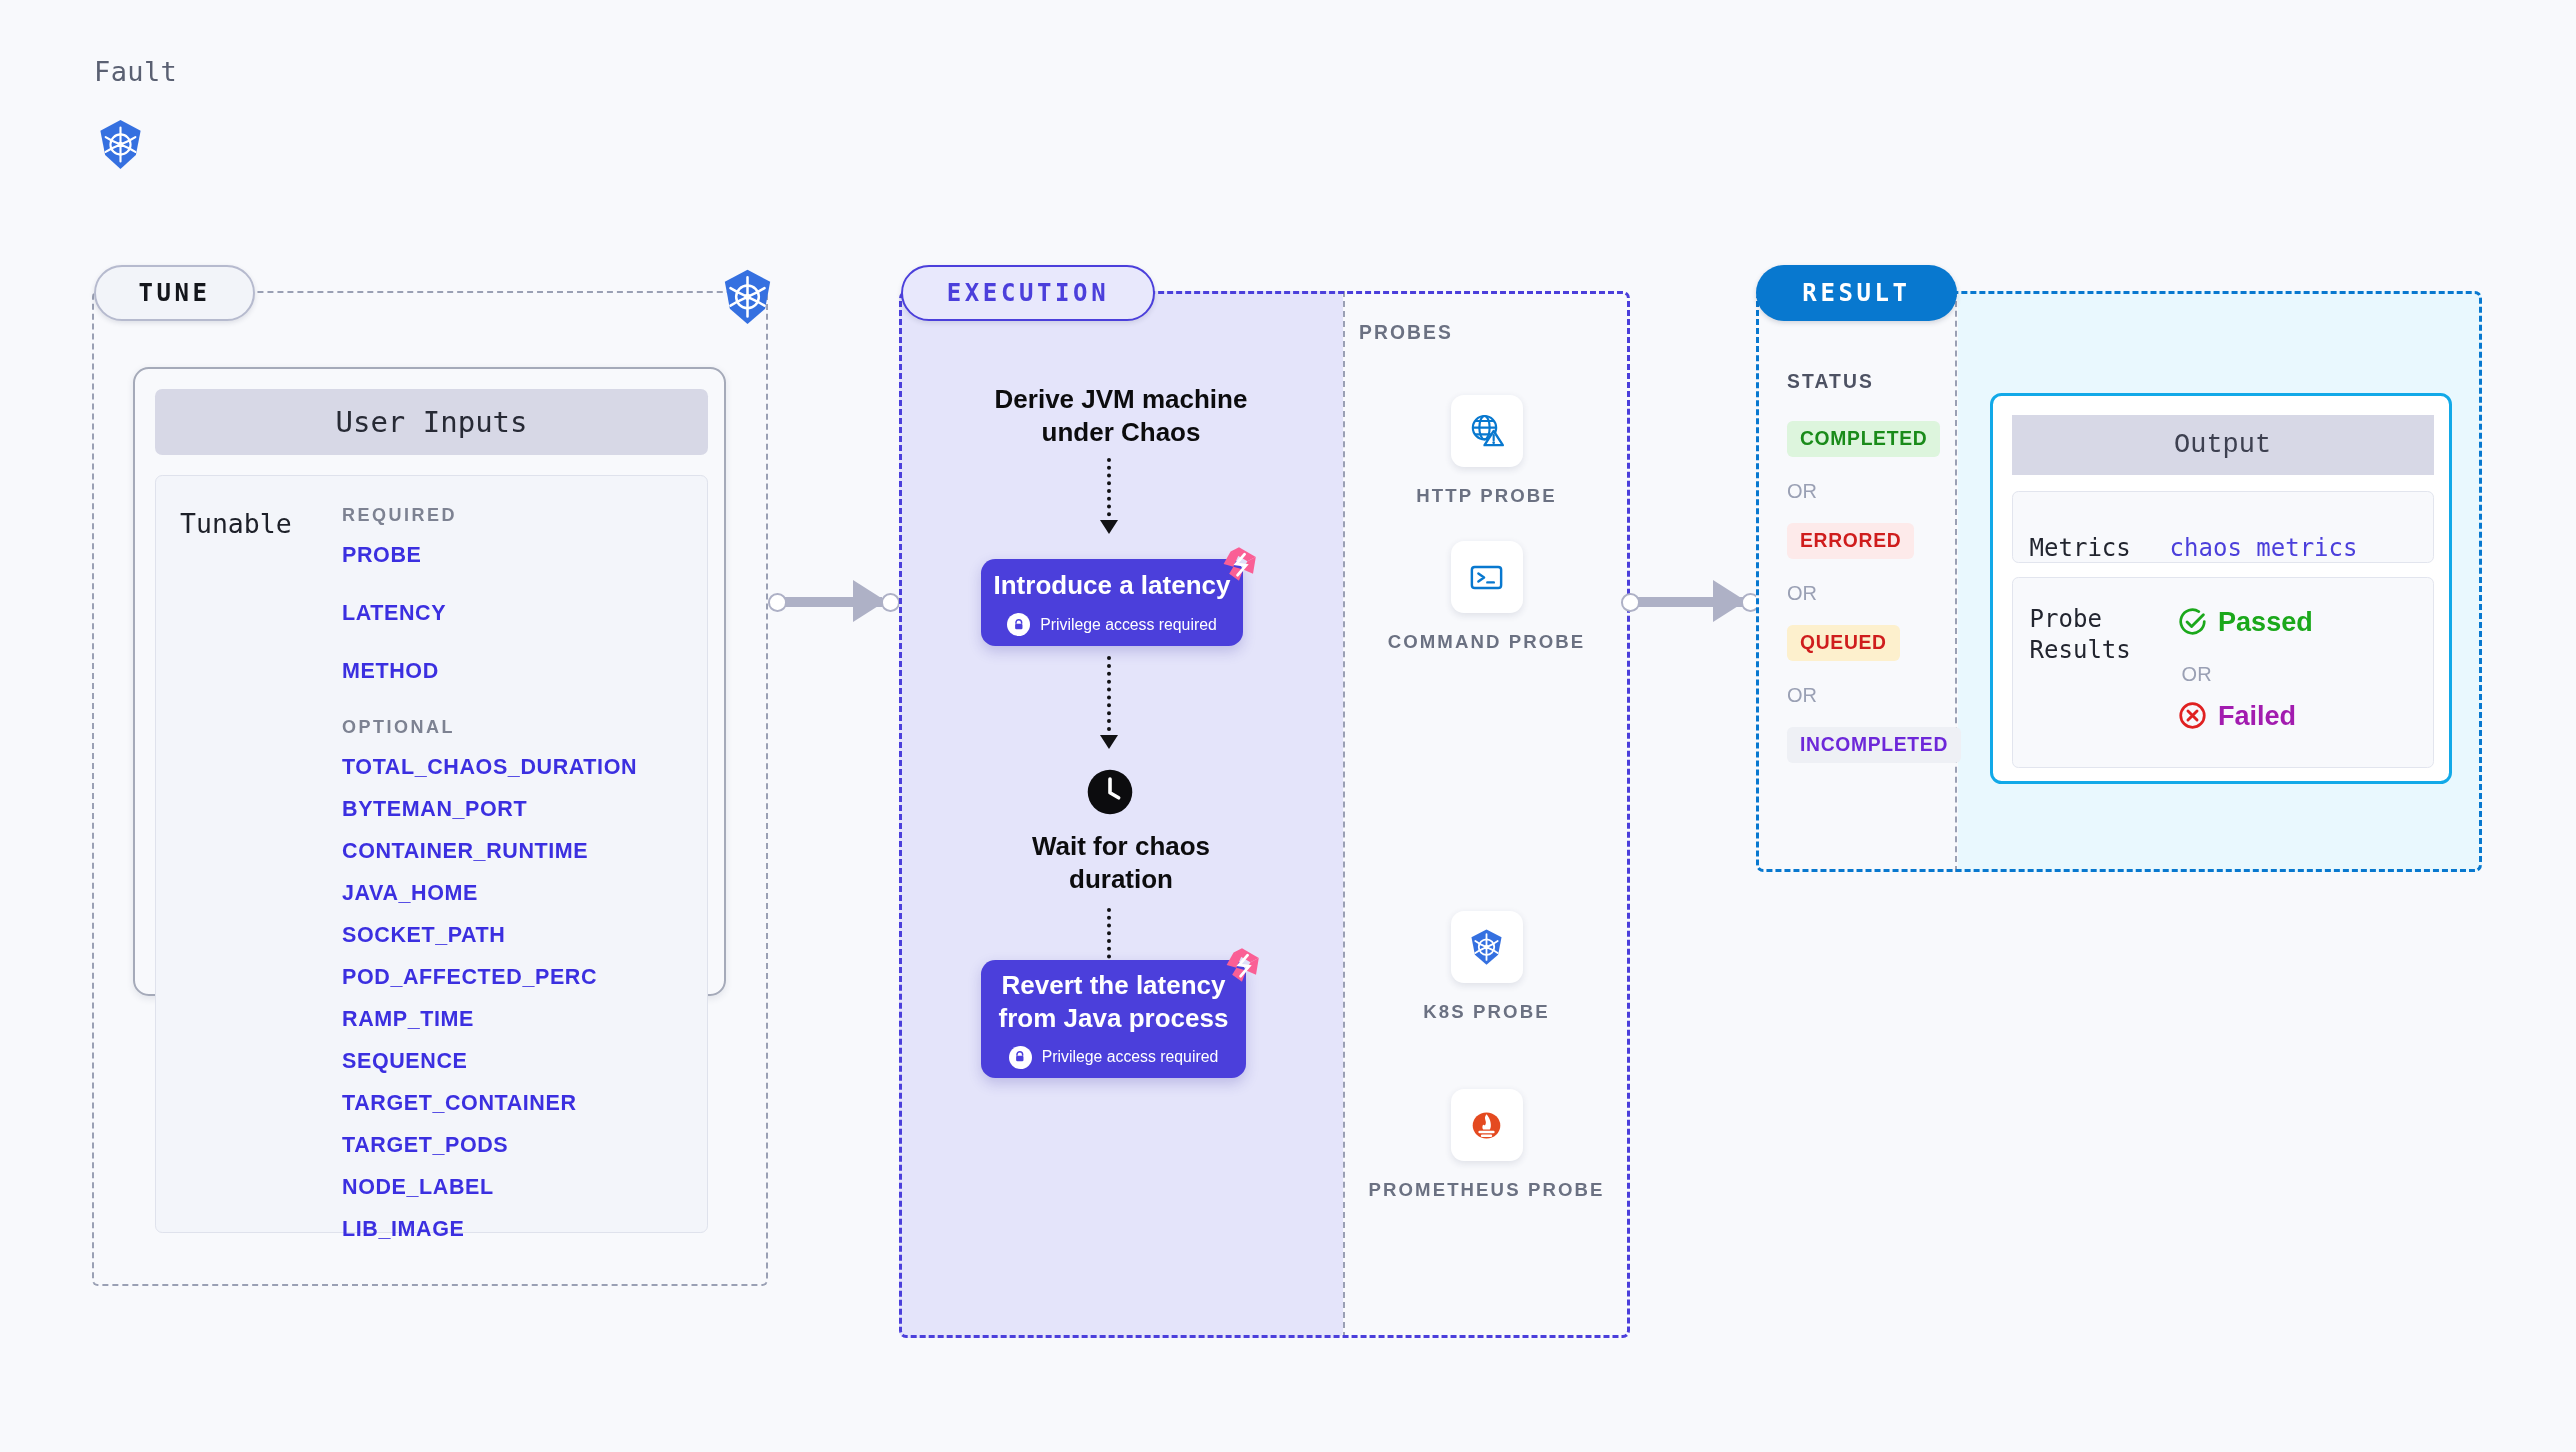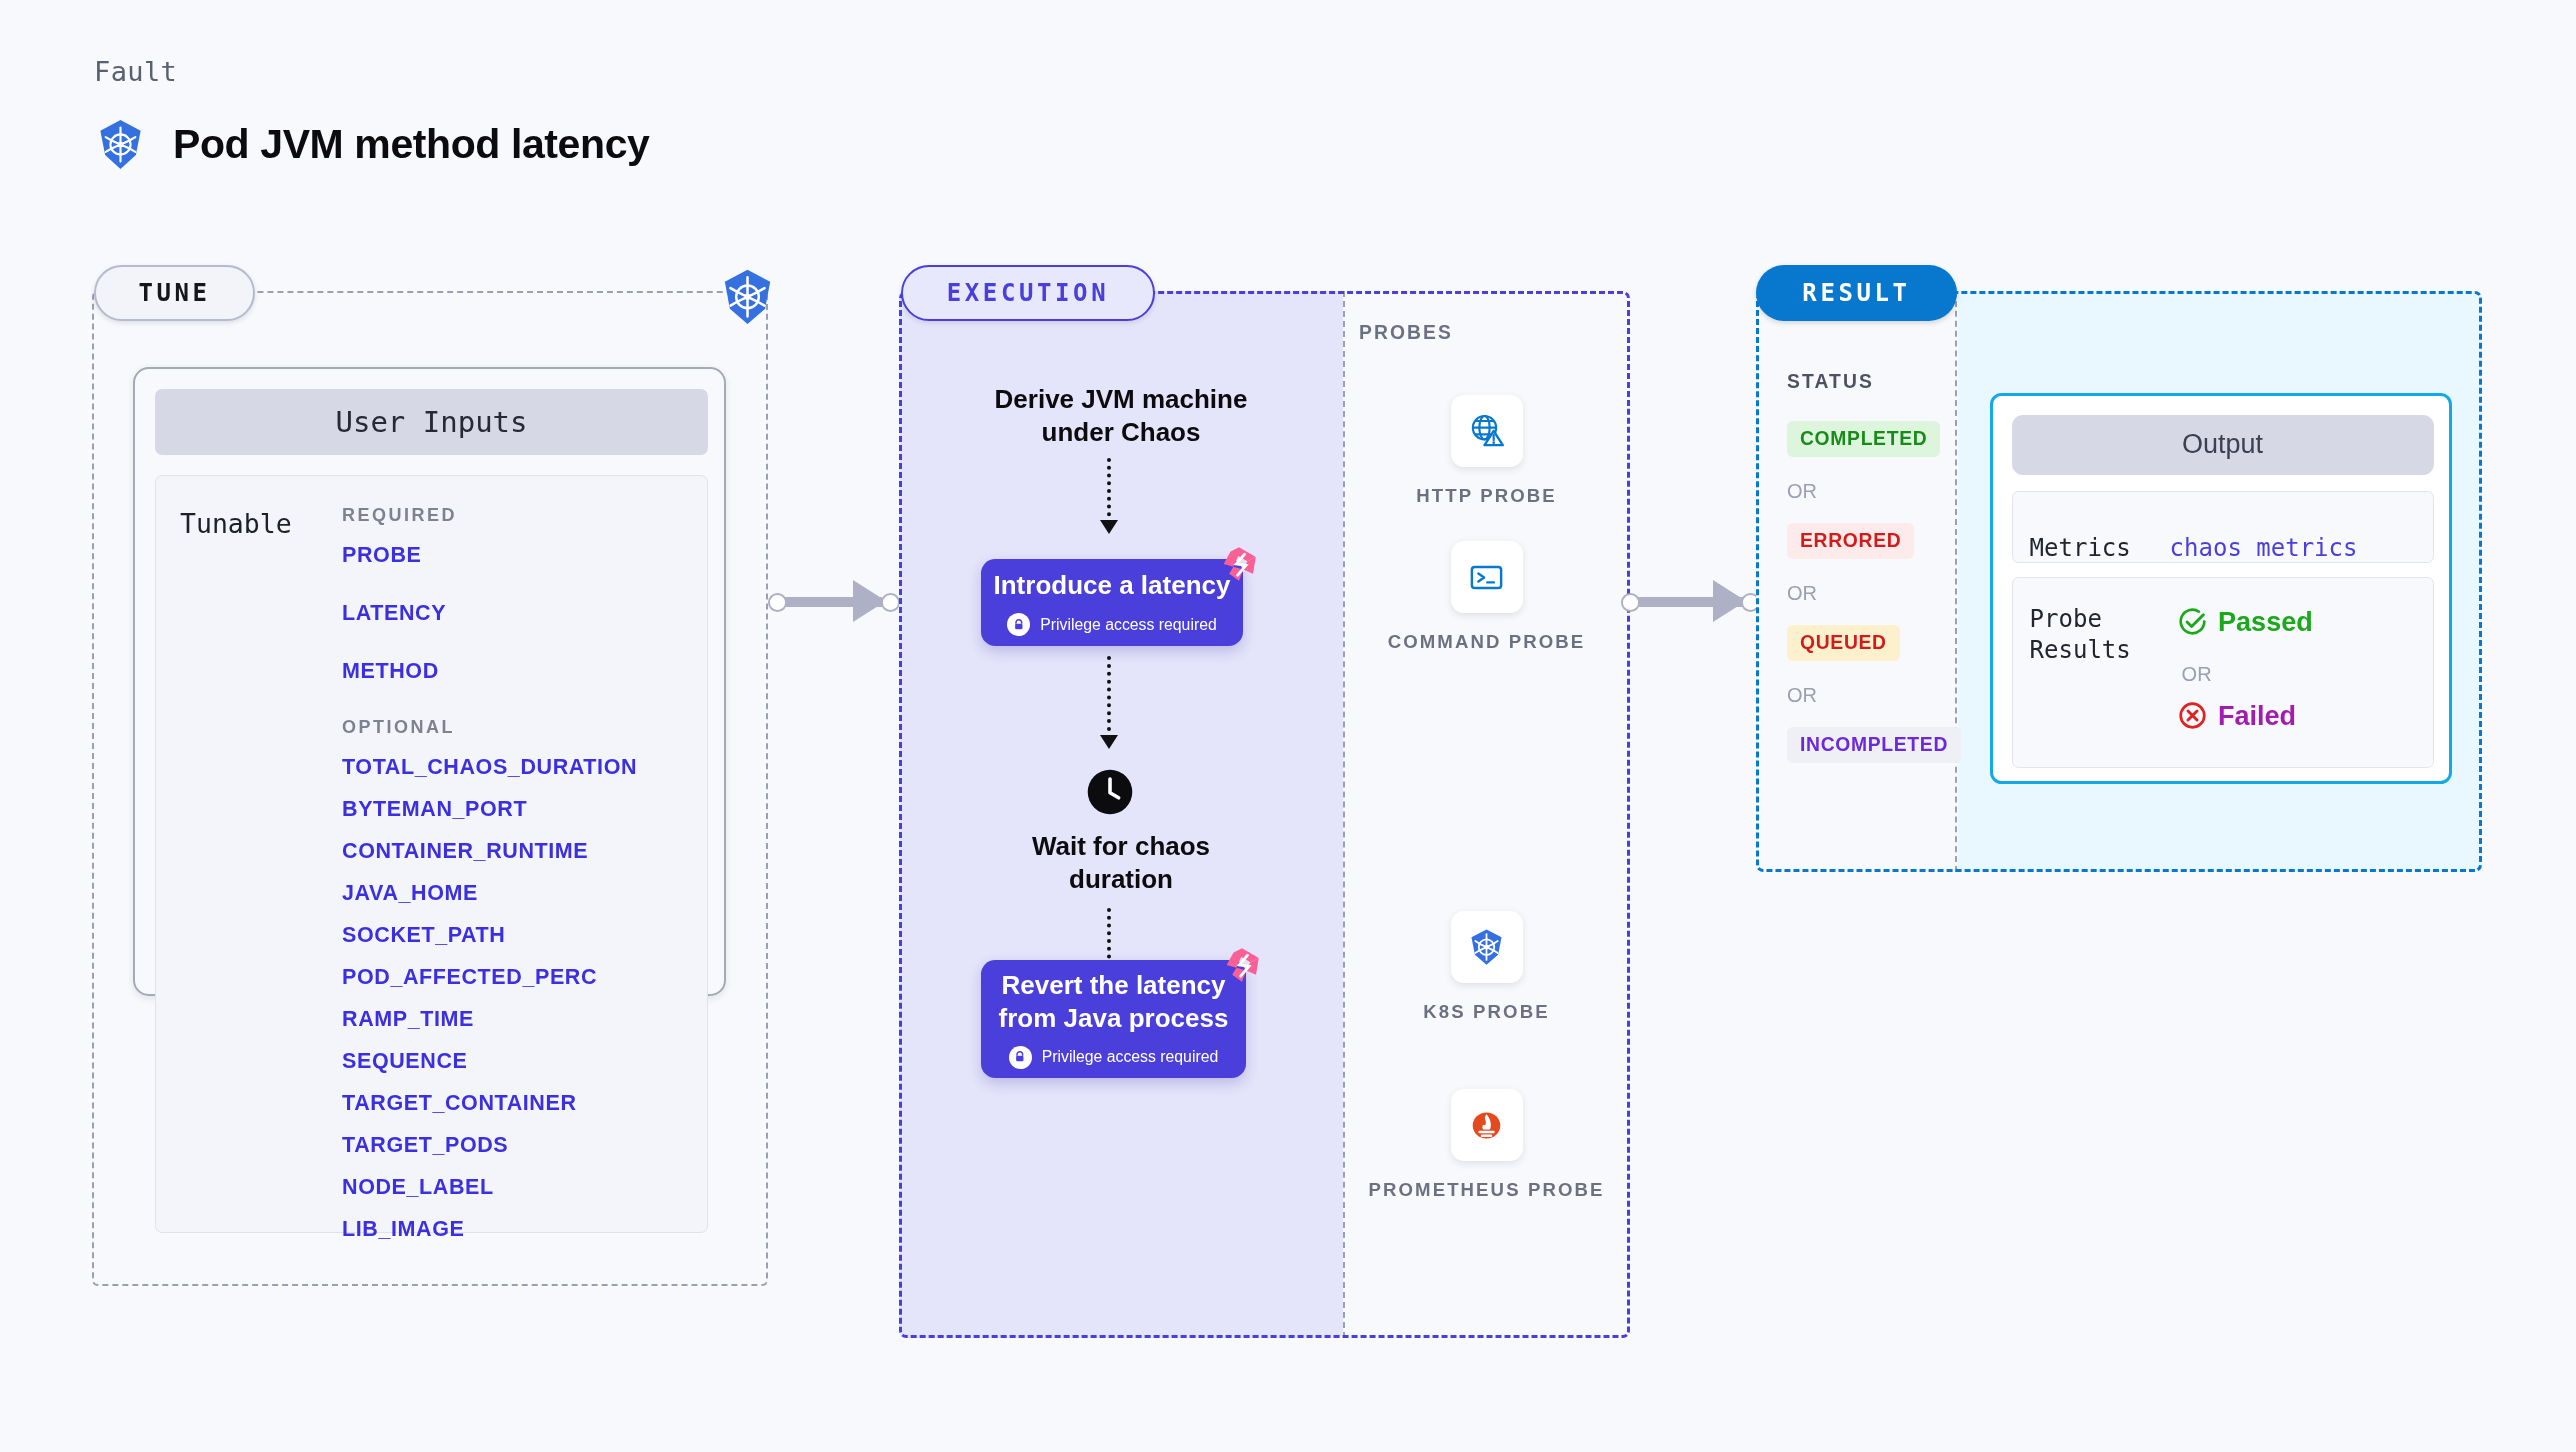--- a/index.html
+++ b/index.html
@@ -228,7 +228,6 @@
         <circle cx="50" cy="50" r="5" fill="#fff"></circle>
       </svg>
     </span>
-    <span class="page-title">Pod JVM method latency</span>
   </div>
 
   <div class="tune-region"></div>

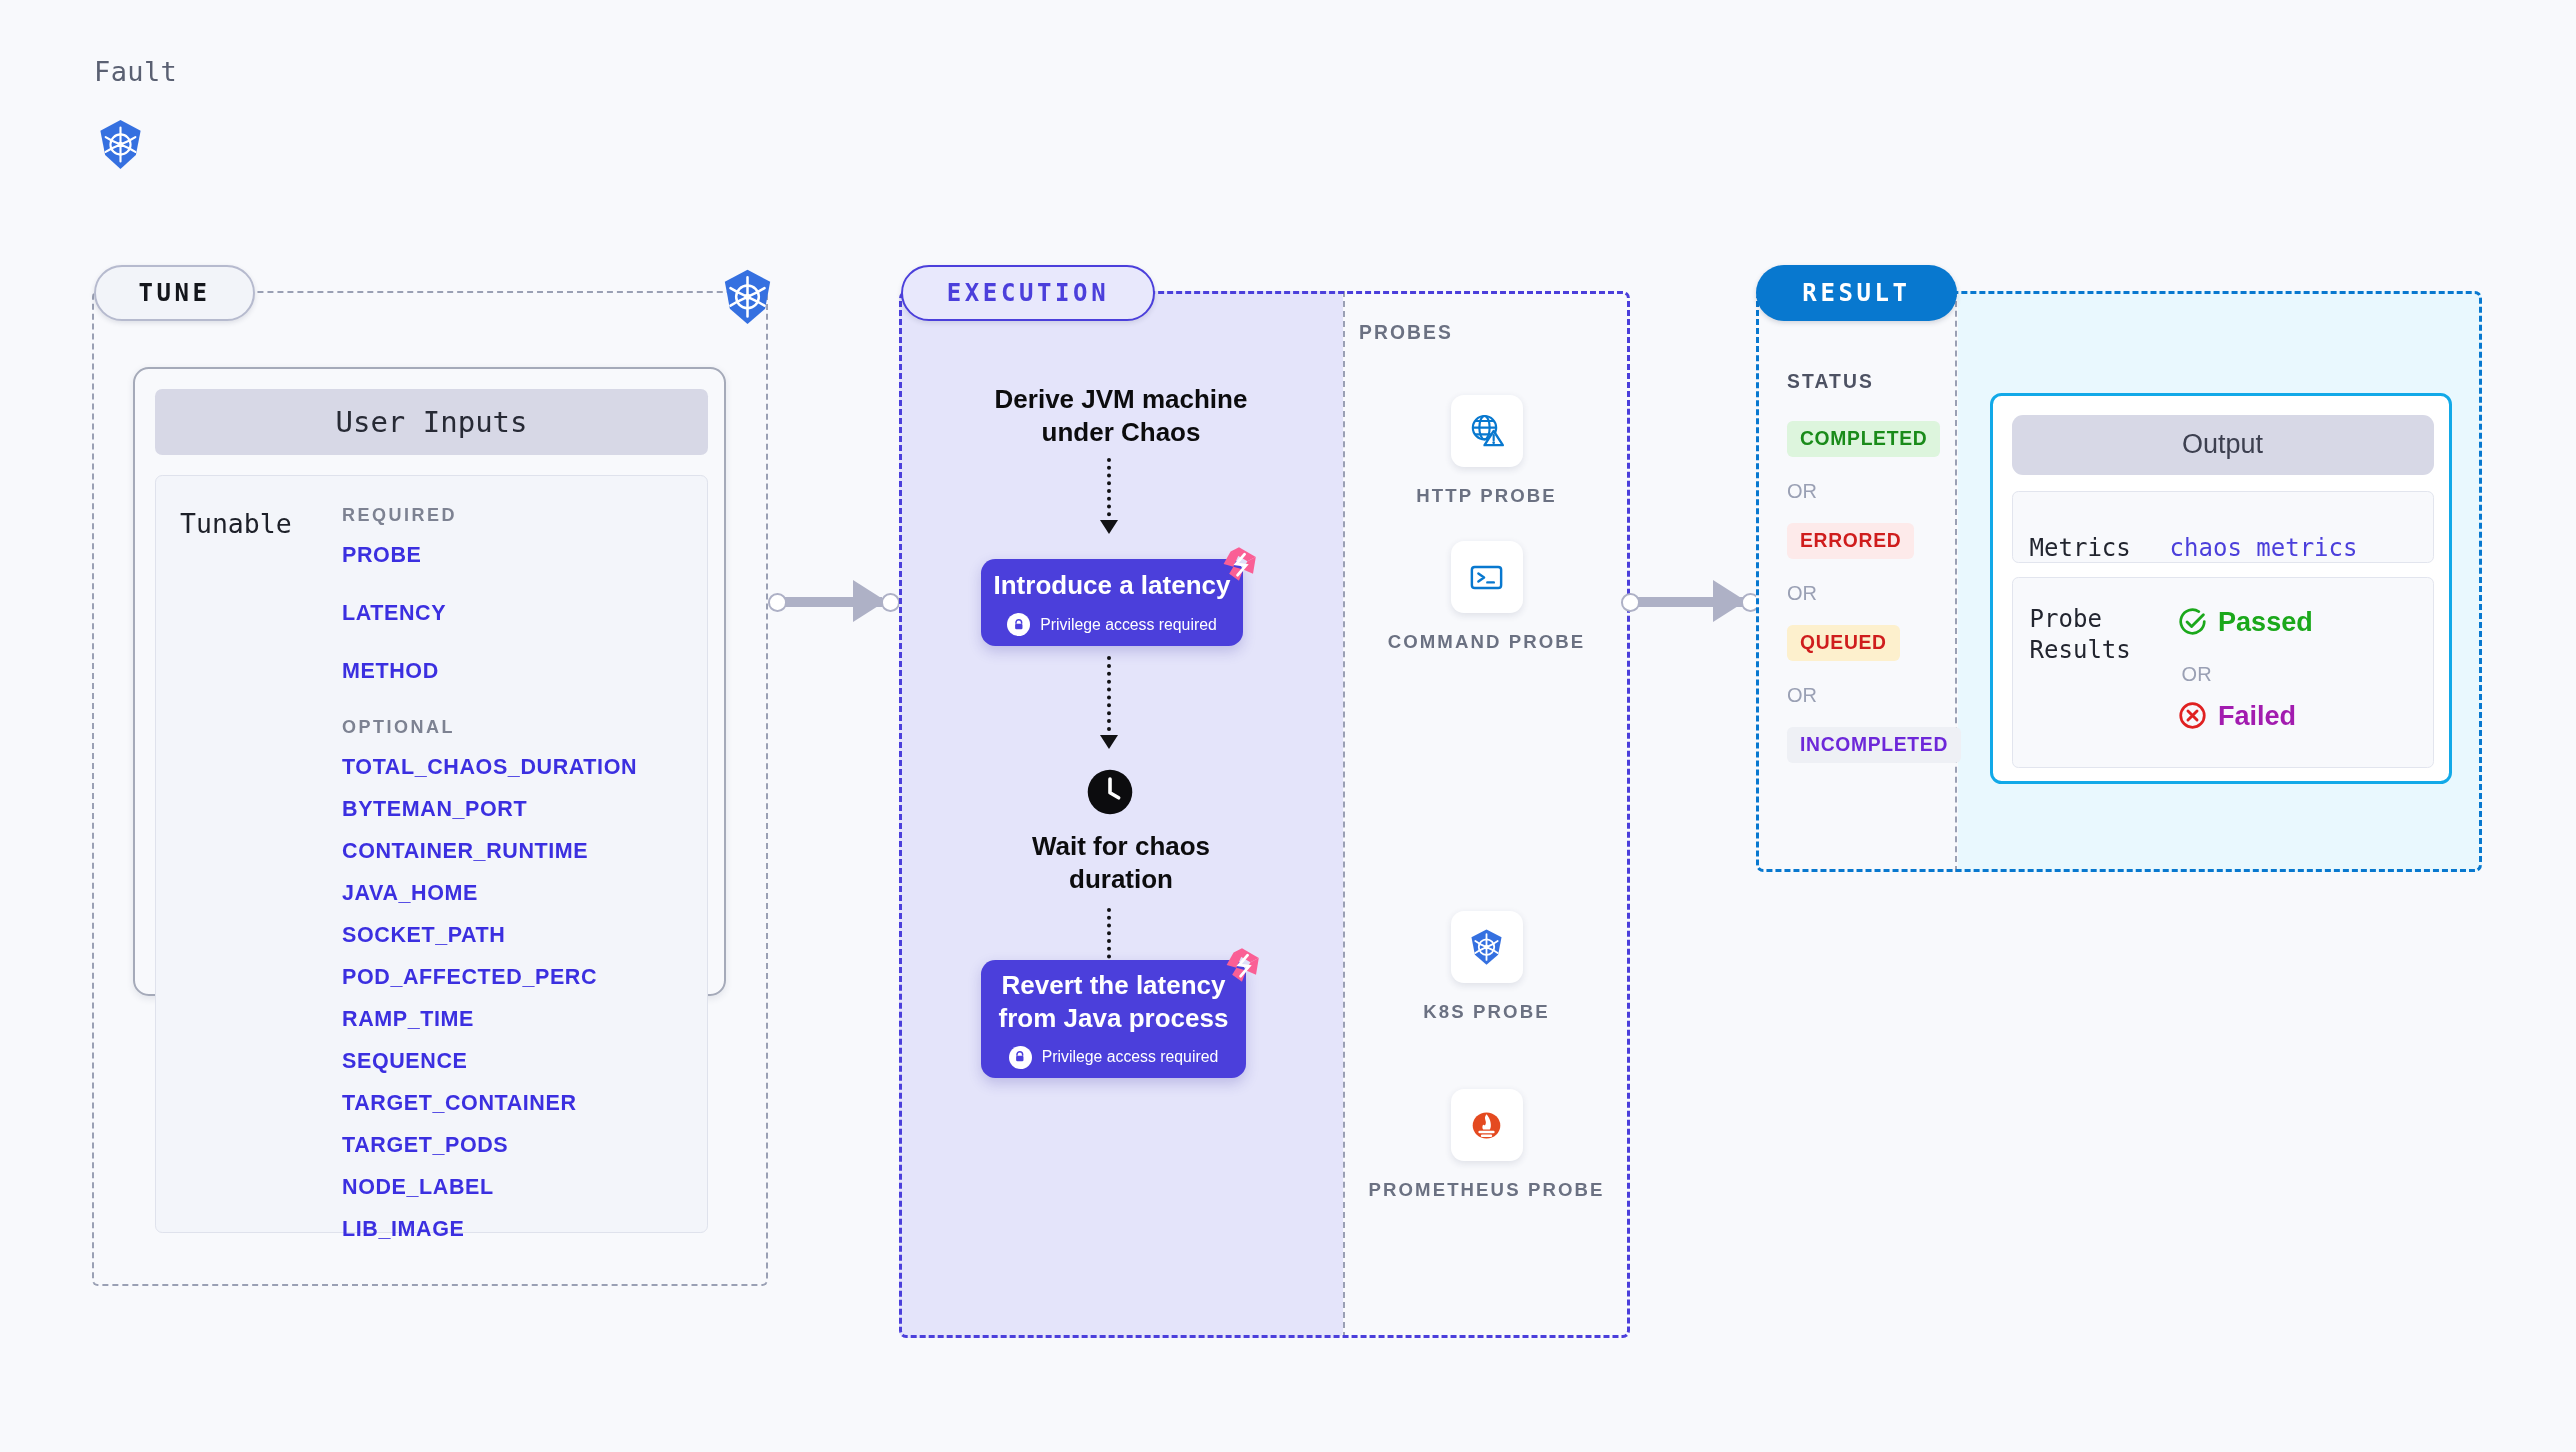--- a/index.html
+++ b/index.html
@@ -171,9 +171,9 @@
   }
   .output-header {
     position: absolute; left: 18.6px; top: 18.6px; width: 422px; height: 60px;
-    background: #d7d8e6; border-radius: 11px;
+    background: #d7d8e6; border-radius: 0;
     display: flex; align-items: center; justify-content: center;
-    font-family: Liberation Sans, sans-serif; font-size: 27px; color: #3d4050;
+    font-family: Liberation Mono, monospace; font-size: 27px; color: #3d4050;
   }
   .metrics-box {
     position: absolute; left: 18.6px; top: 95px; width: 422px; height: 72px;

